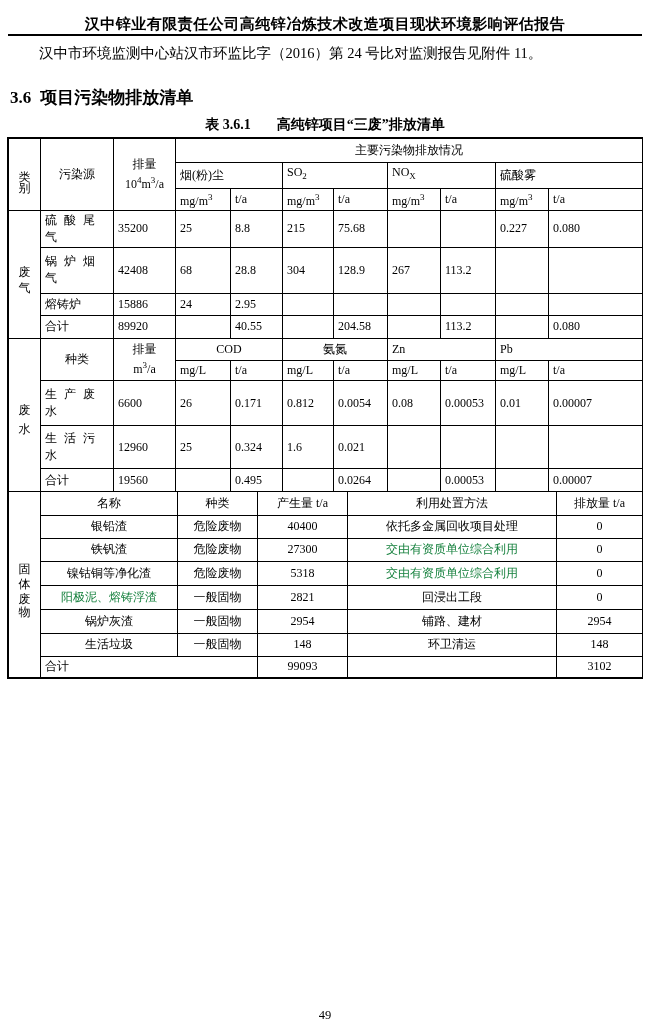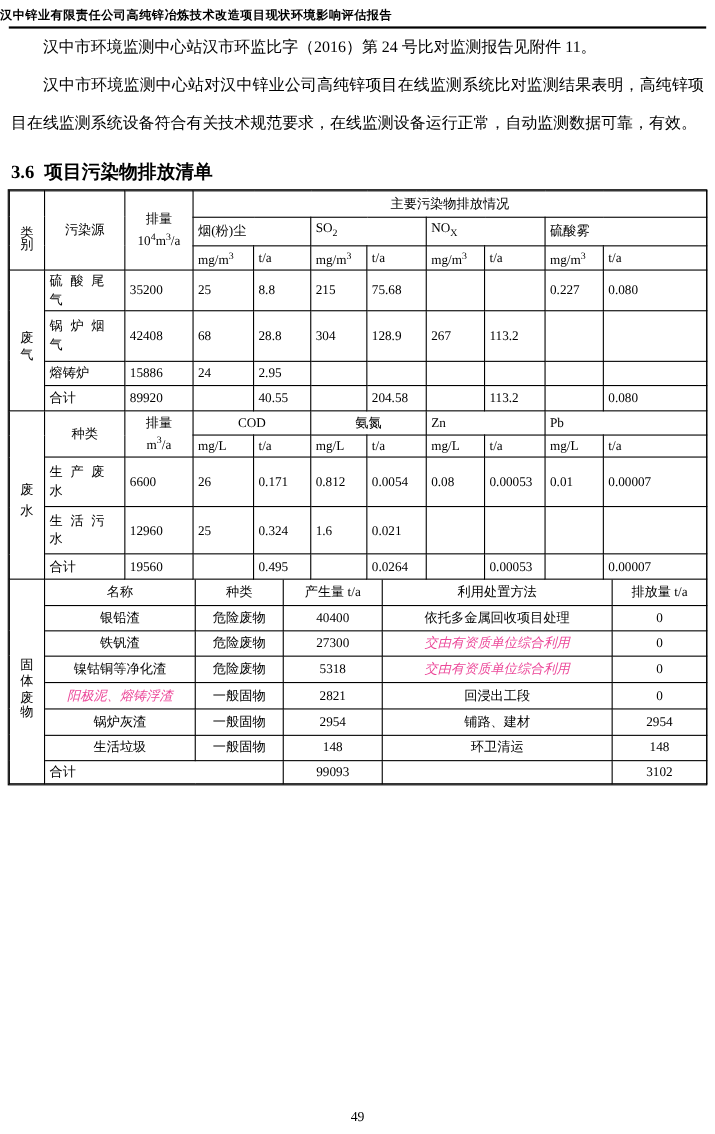--- a/index.html
+++ b/index.html
@@ -9,8 +9,8 @@
     color:#000; position:relative;
   }
   .doc-header {
-    text-align:left; font-weight:bold; font-size:11px;
-    padding-top:7px; line-height:14px; letter-spacing:0.5px;
+    text-align:center; font-weight:bold; font-size:15px;
+    padding-top:17px; line-height:14px; letter-spacing:0.5px;
   }
   .rule { border-bottom:2px solid #000; margin:3px 8px 0 8px; }
   .content { margin:0 10px; }

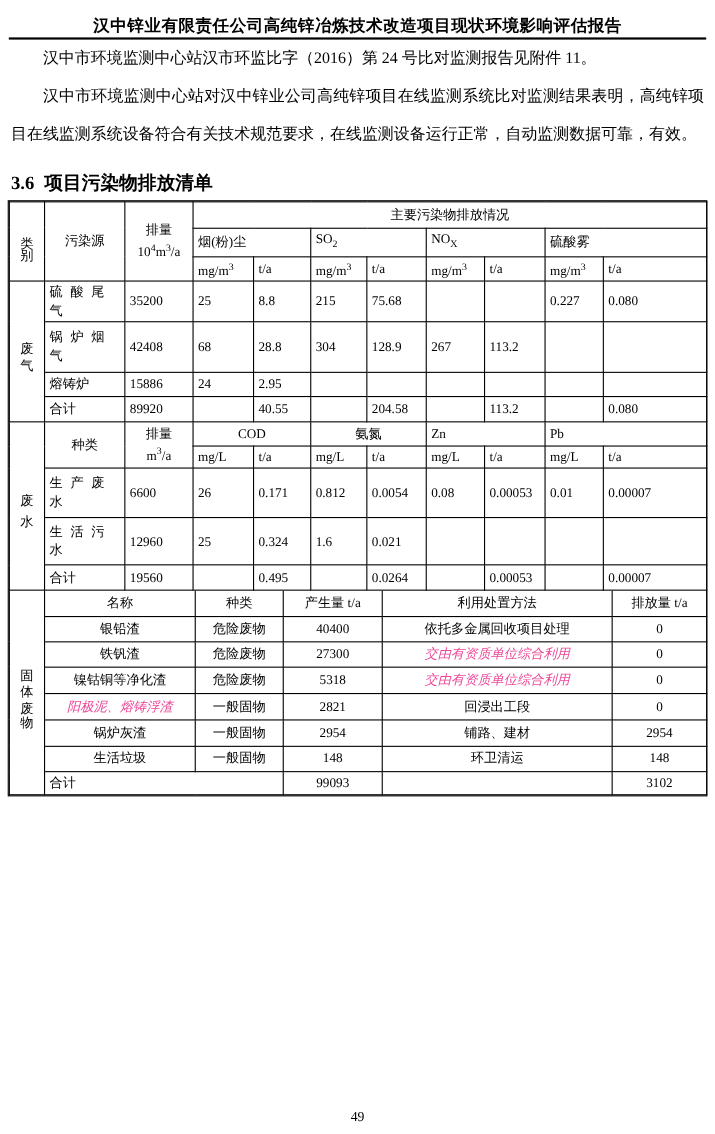--- a/index.html
+++ b/index.html
@@ -65,7 +65,6 @@
 
 <div class="content">
   <p class="para indent">汉中市环境监测中心站汉市环监比字（2016）第 24 号比对监测报告见附件 11。</p>
-  <p class="para indent">汉中市环境监测中心站对汉中锌业公司高纯锌项目在线监测系统比对监测结果表明，高纯锌项目在线监测系统设备符合有关技术规范要求，在线监测设备运行正常，自动监测数据可靠，有效。</p>
 
   <h2 class="section-heading"><span class="num">3.6</span><span>项目污染物排放清单</span></h2>
 

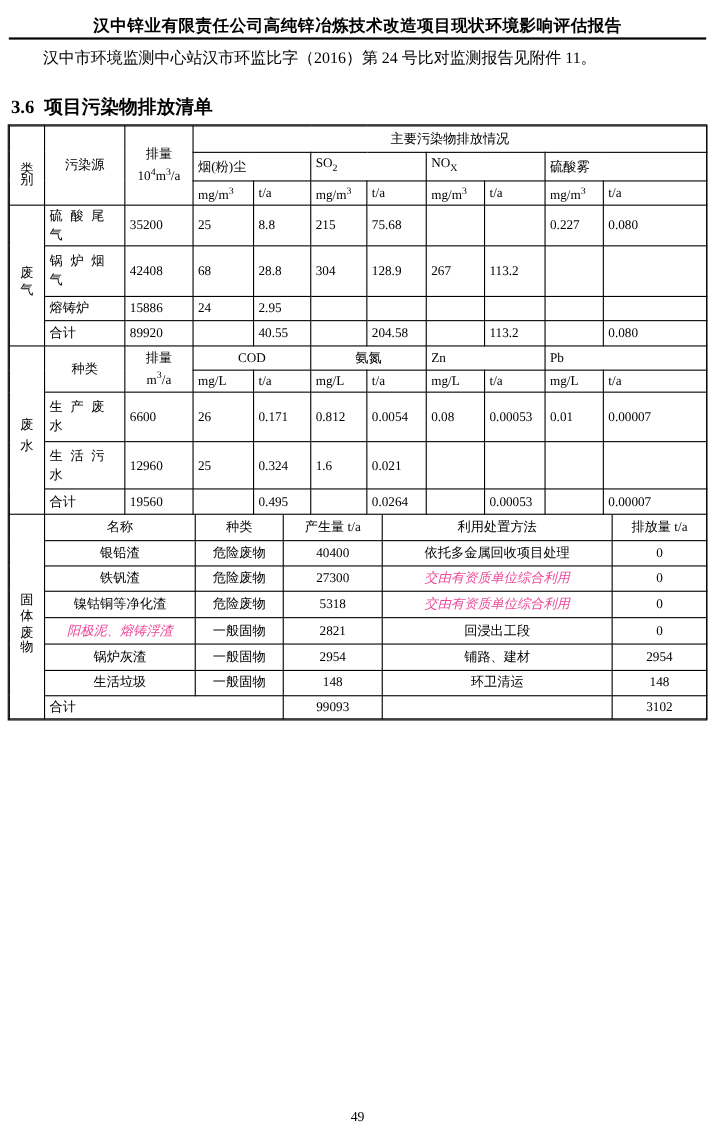--- a/index.html
+++ b/index.html
@@ -69,6 +69,7 @@
   <h2 class="section-heading"><span class="num">3.6</span><span>项目污染物排放清单</span></h2>
 
 
+  <div class="caption"><span class="cap-label">表 3.6.1</span><span>高纯锌项目“三废”排放清单</span></div>
 </div>
 
 <div class="tablewrap">

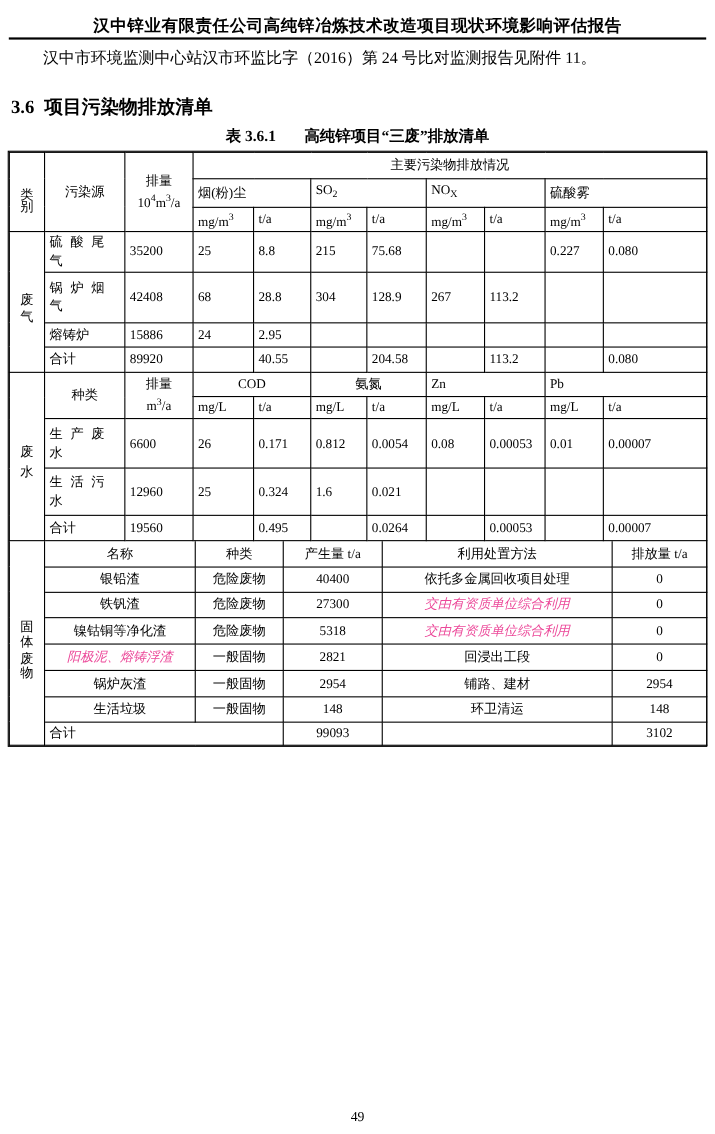--- a/index.html
+++ b/index.html
@@ -49,7 +49,7 @@
   .vs20 { letter-spacing:20px; }
   .vs14 { letter-spacing:14px; }
   .spread { letter-spacing:7px; line-height:17px; }
-  .blue { color:#ec4899;font-style:italic; }
+  .blue { color:#15803d; }
   .unit2 div { line-height:16px; text-align:center; }
   .page-number {
     position:absolute; left:0; right:0; top:1008px;

